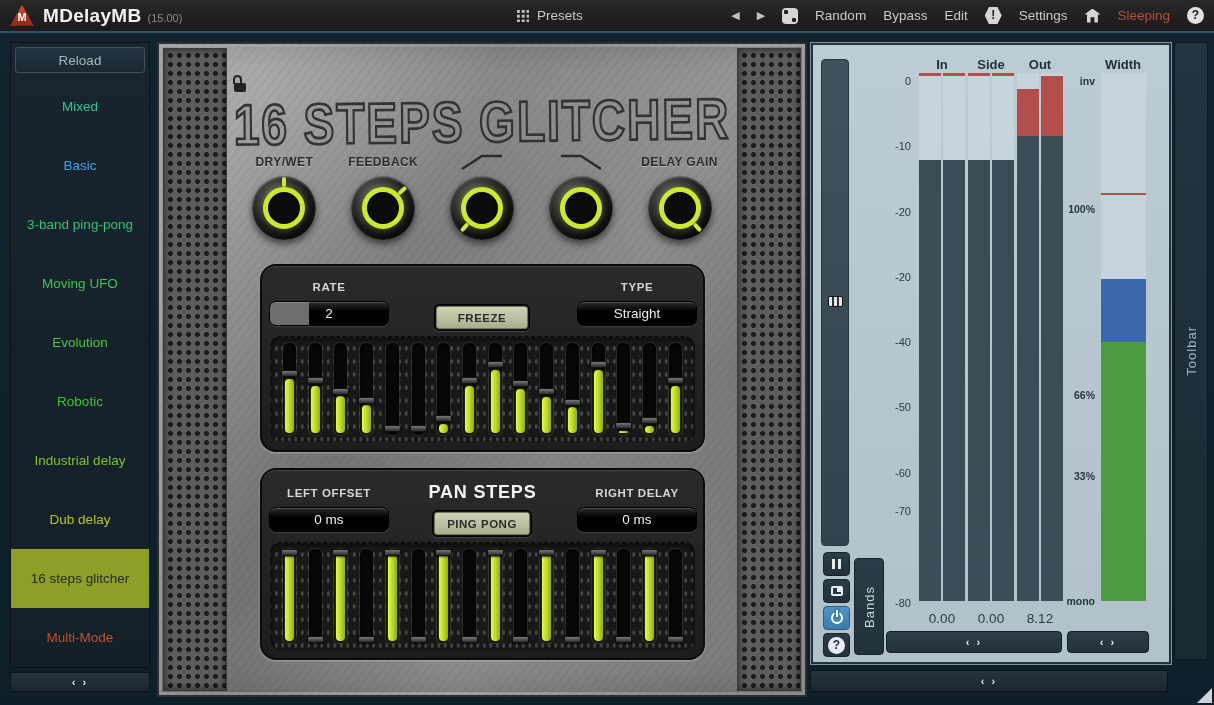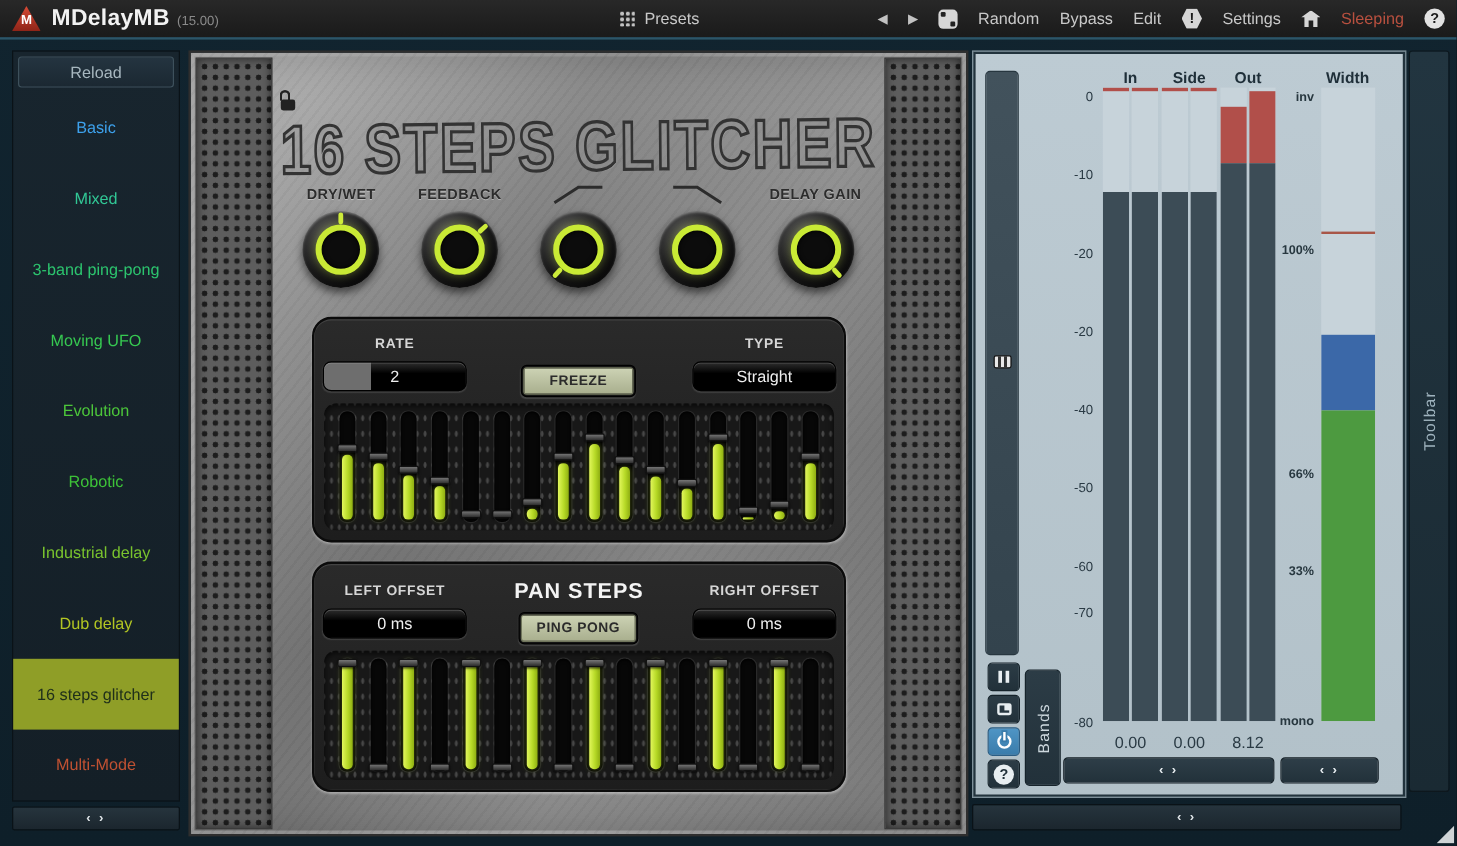--- a/index.html
+++ b/index.html
@@ -208,8 +208,8 @@
   <aside class="sidebar">
     <div class="reload-btn">Reload</div>
 
-  <div class="preset-item" style="color: rgb(61, 161, 236);">Basic</div>
-      <div class="preset-item" style="color: rgb(49, 199, 149);">Mixed</div>
+  <div class="preset-item" style="color: rgb(49, 199, 149);">Mixed</div>
+      <div class="preset-item" style="color: rgb(61, 161, 236);">Basic</div>
       <div class="preset-item" style="color: rgb(44, 196, 110);">3-band ping-pong</div>
       <div class="preset-item" style="color: rgb(54, 200, 81);">Moving UFO</div>
       <div class="preset-item" style="color: rgb(76, 198, 58);">Evolution</div>

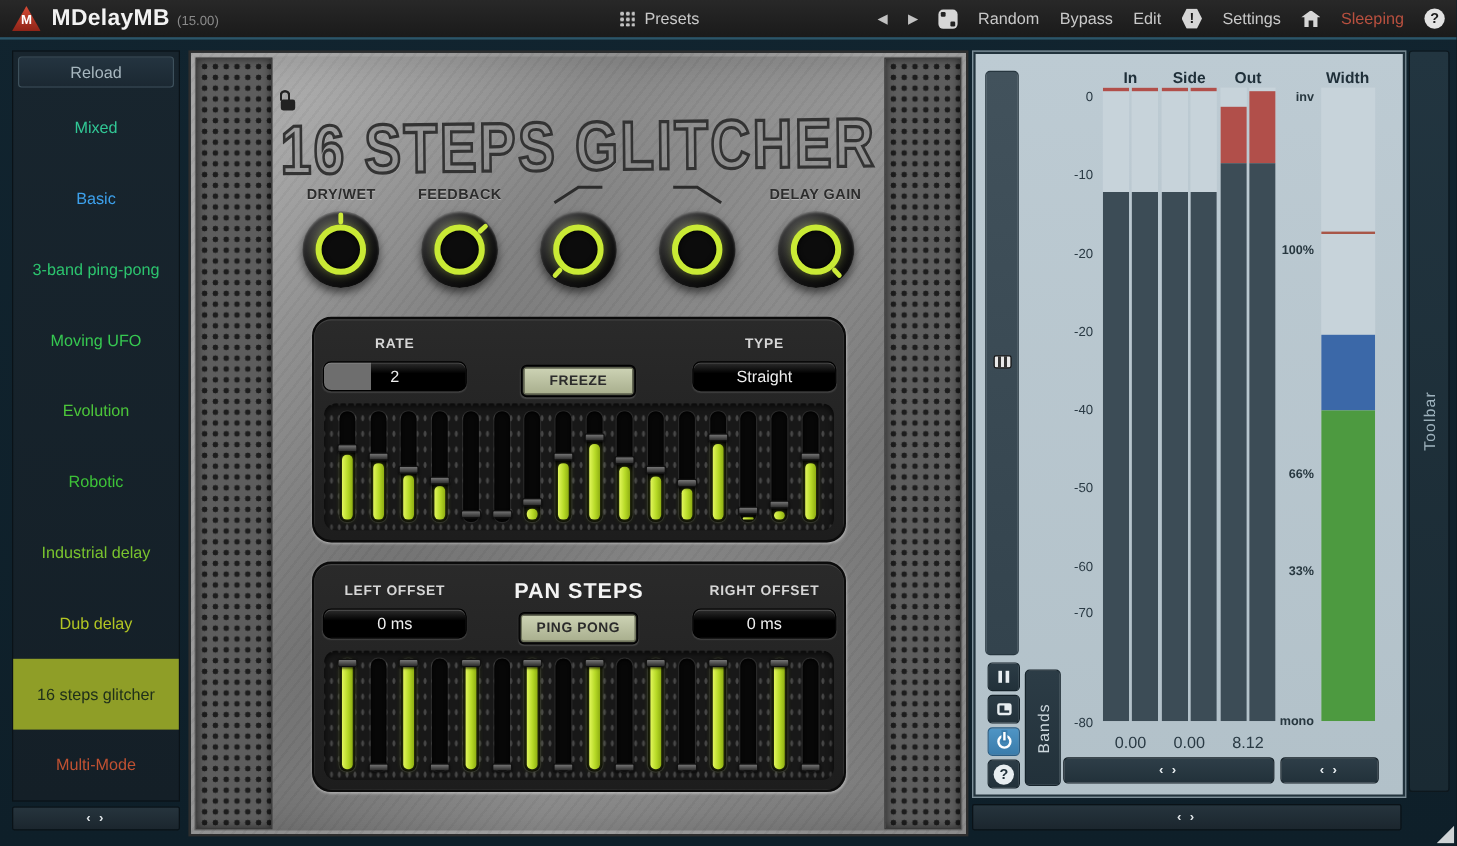--- a/index.html
+++ b/index.html
@@ -375,7 +375,7 @@
         <div class="toggle-btn" style="left:170px;top:40px;width:100px;">
             <span class="inner">PING PONG</span>
           </div>
-        <div class="mini-label" style="left:315px;width:120px;top:17px;">RIGHT OFFSET</div>
+        <div class="mini-label" style="left:315px;width:120px;top:17px;">RIGHT DELAY</div>
         <div class="val-box" style="left:315px;top:37px;width:120px;">0 ms</div>
         <div class="slider-zone">
             <div class="vslider">

